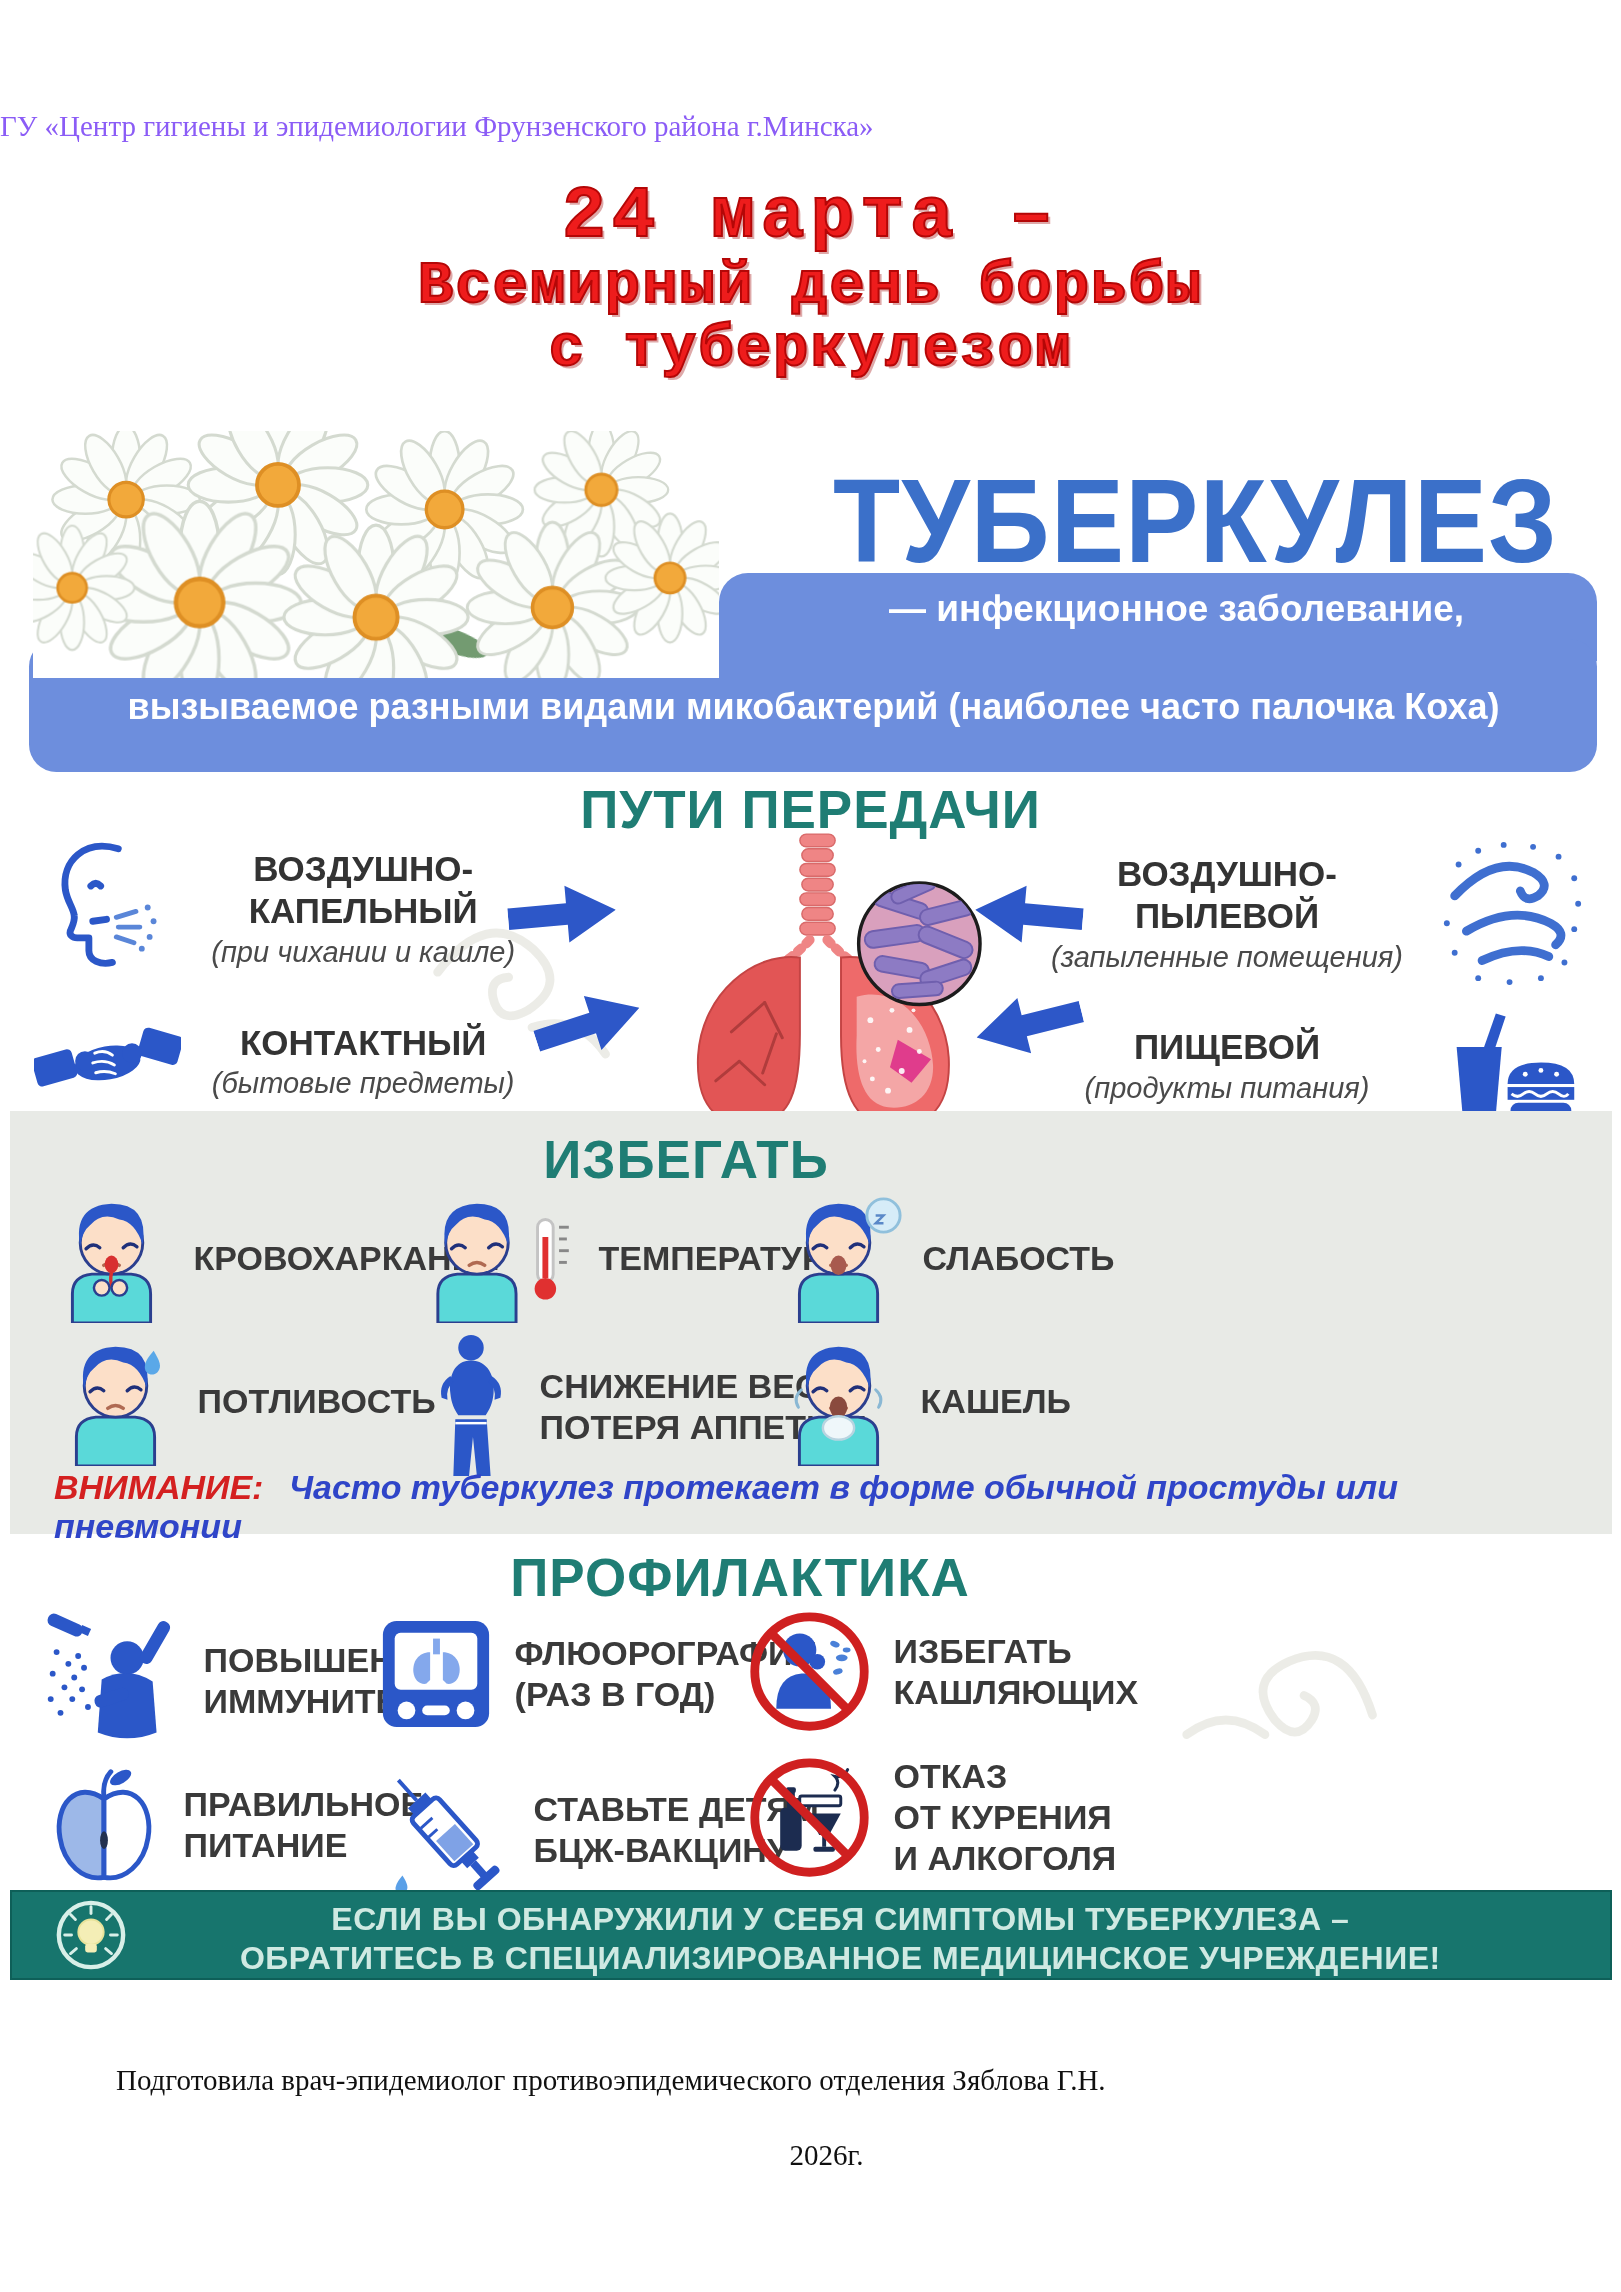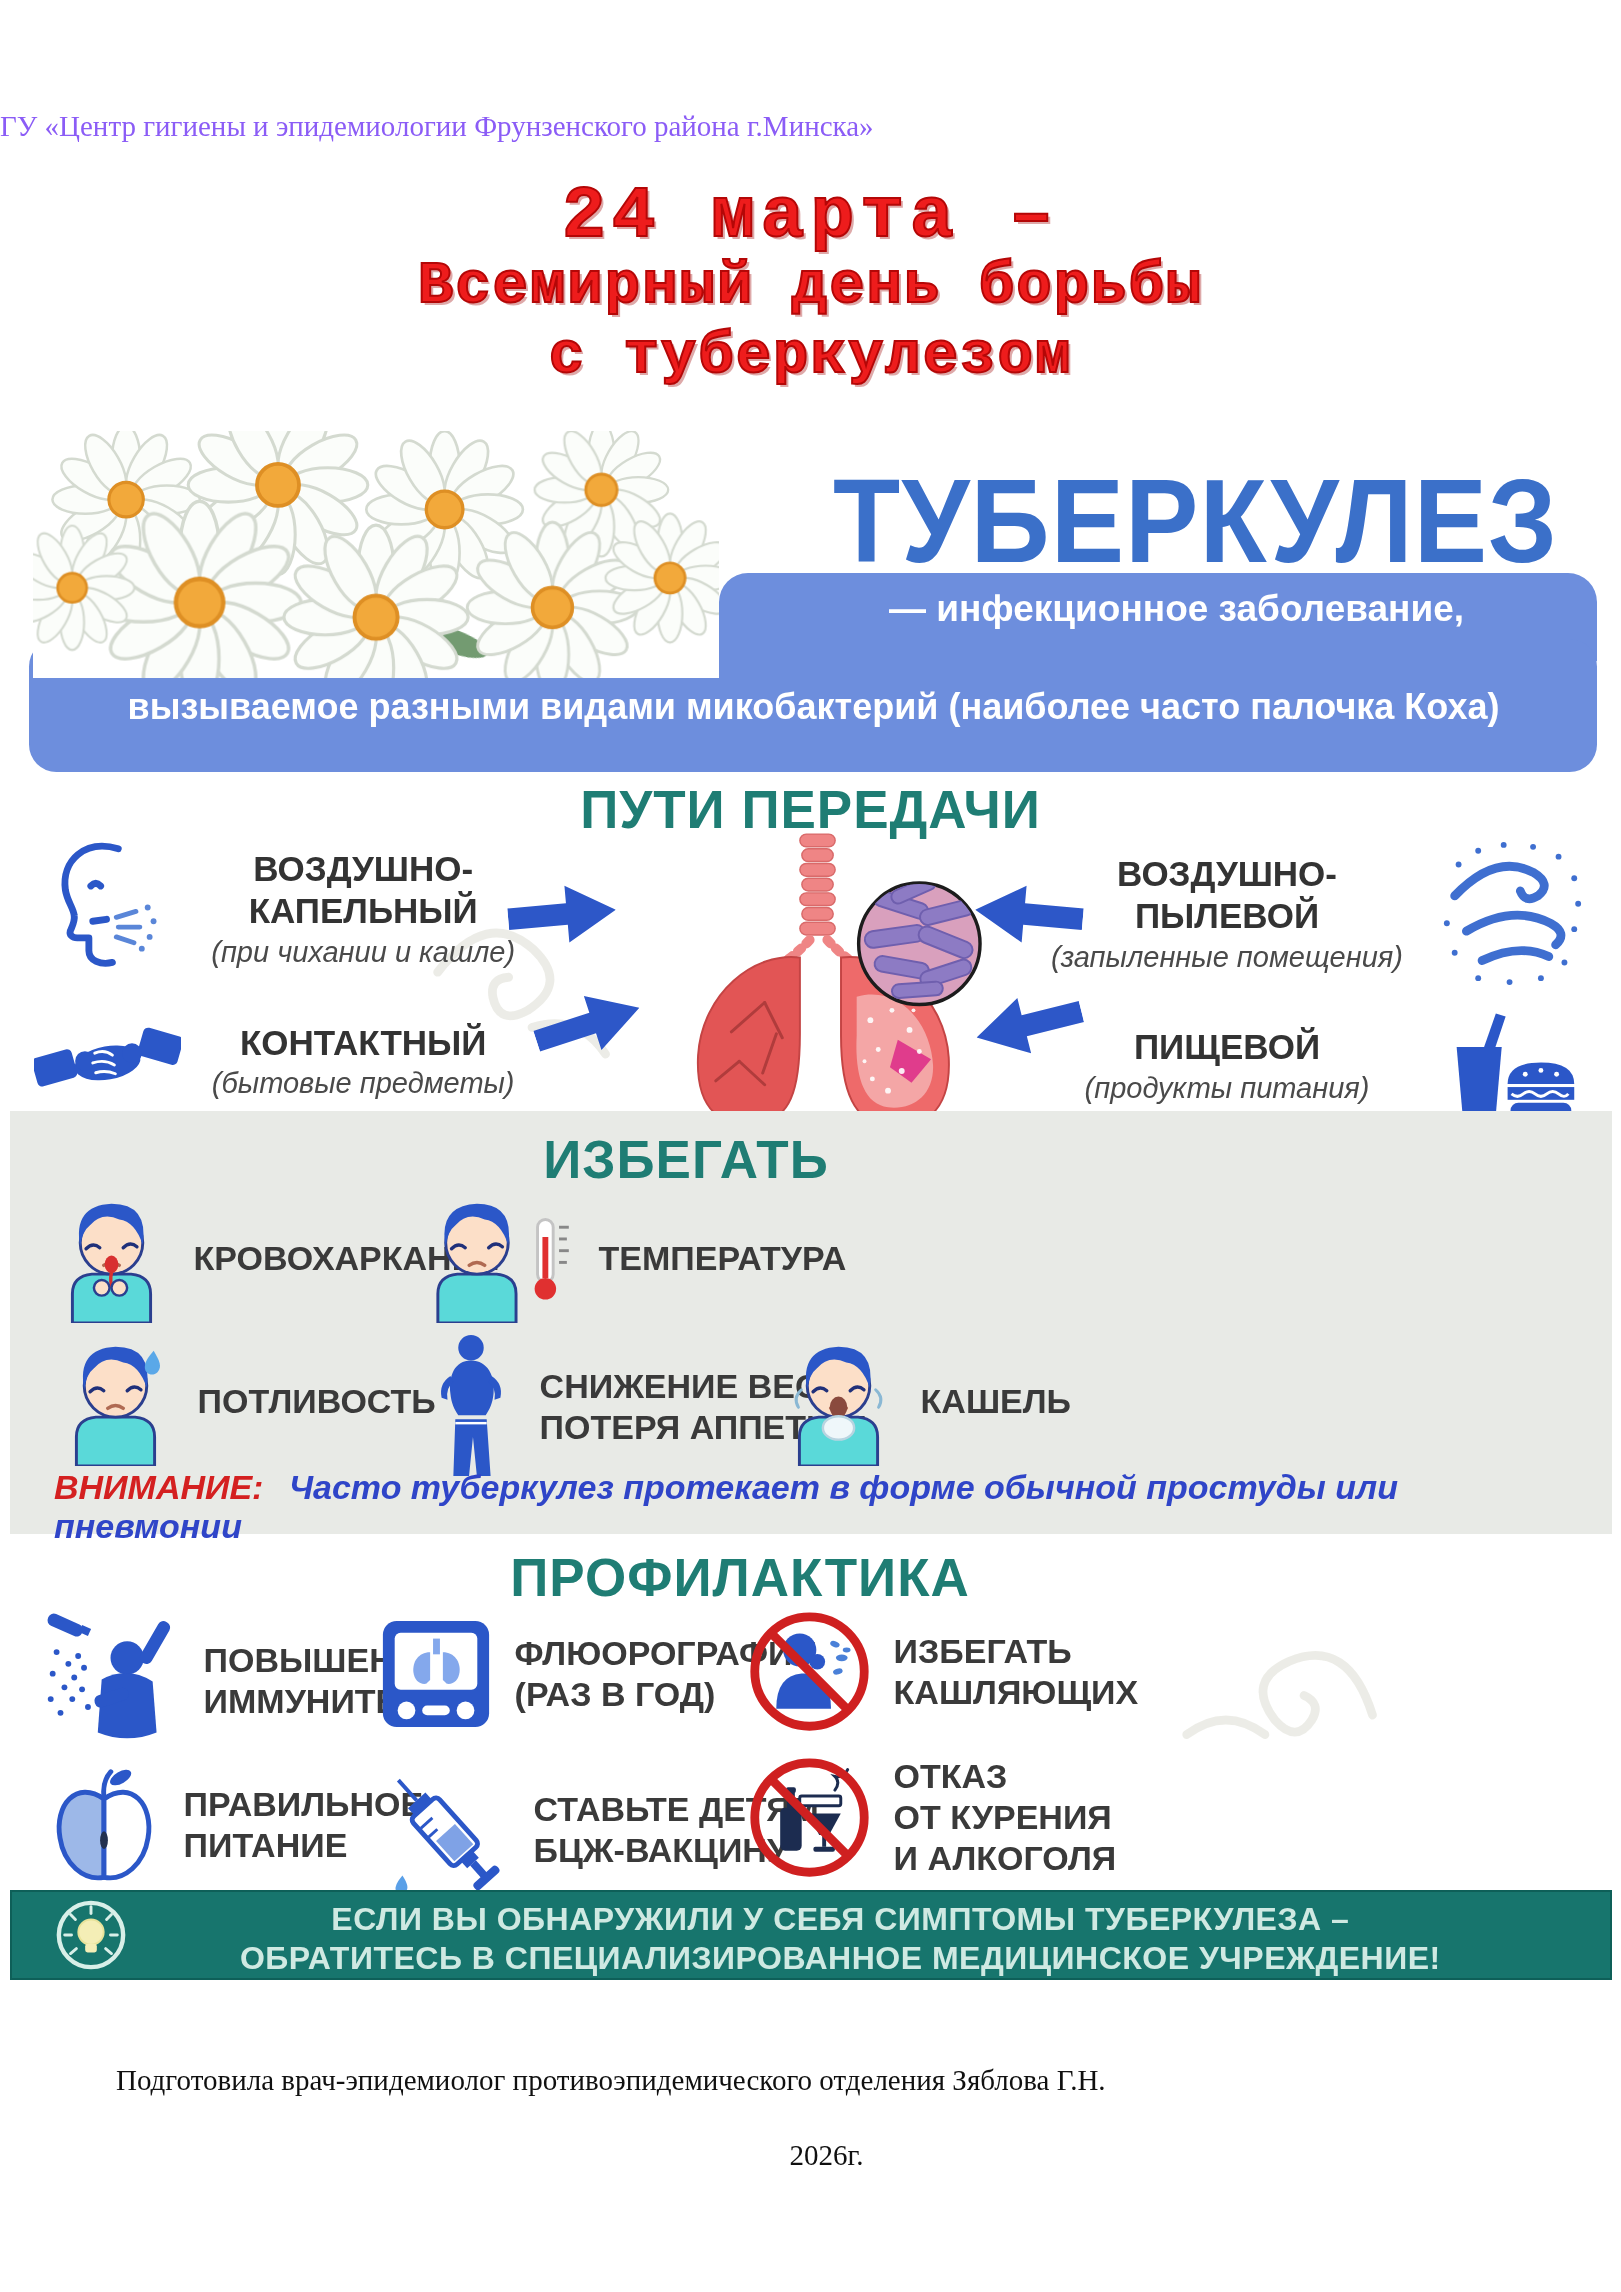--- a/index.html
+++ b/index.html
@@ -16,7 +16,7 @@
     -webkit-text-stroke:2px #b40707;text-shadow:2.9px 2.9px 0 rgba(160,10,10,.35);}
   .main-title .t1{font-size:73px;line-height:78px;letter-spacing:5.9px;}
   .main-title .t2{font-size:59px;line-height:61px;letter-spacing:2px;}
-  .main-title .t3{font-size:59px;line-height:61px;letter-spacing:2px;margin-top:9px;}
+  .main-title .t3{font-size:59px;line-height:61px;letter-spacing:2px;margin-top:2px;}
 
   
   .disease-title{top:457px;left:833px;width:725px;text-align:center;

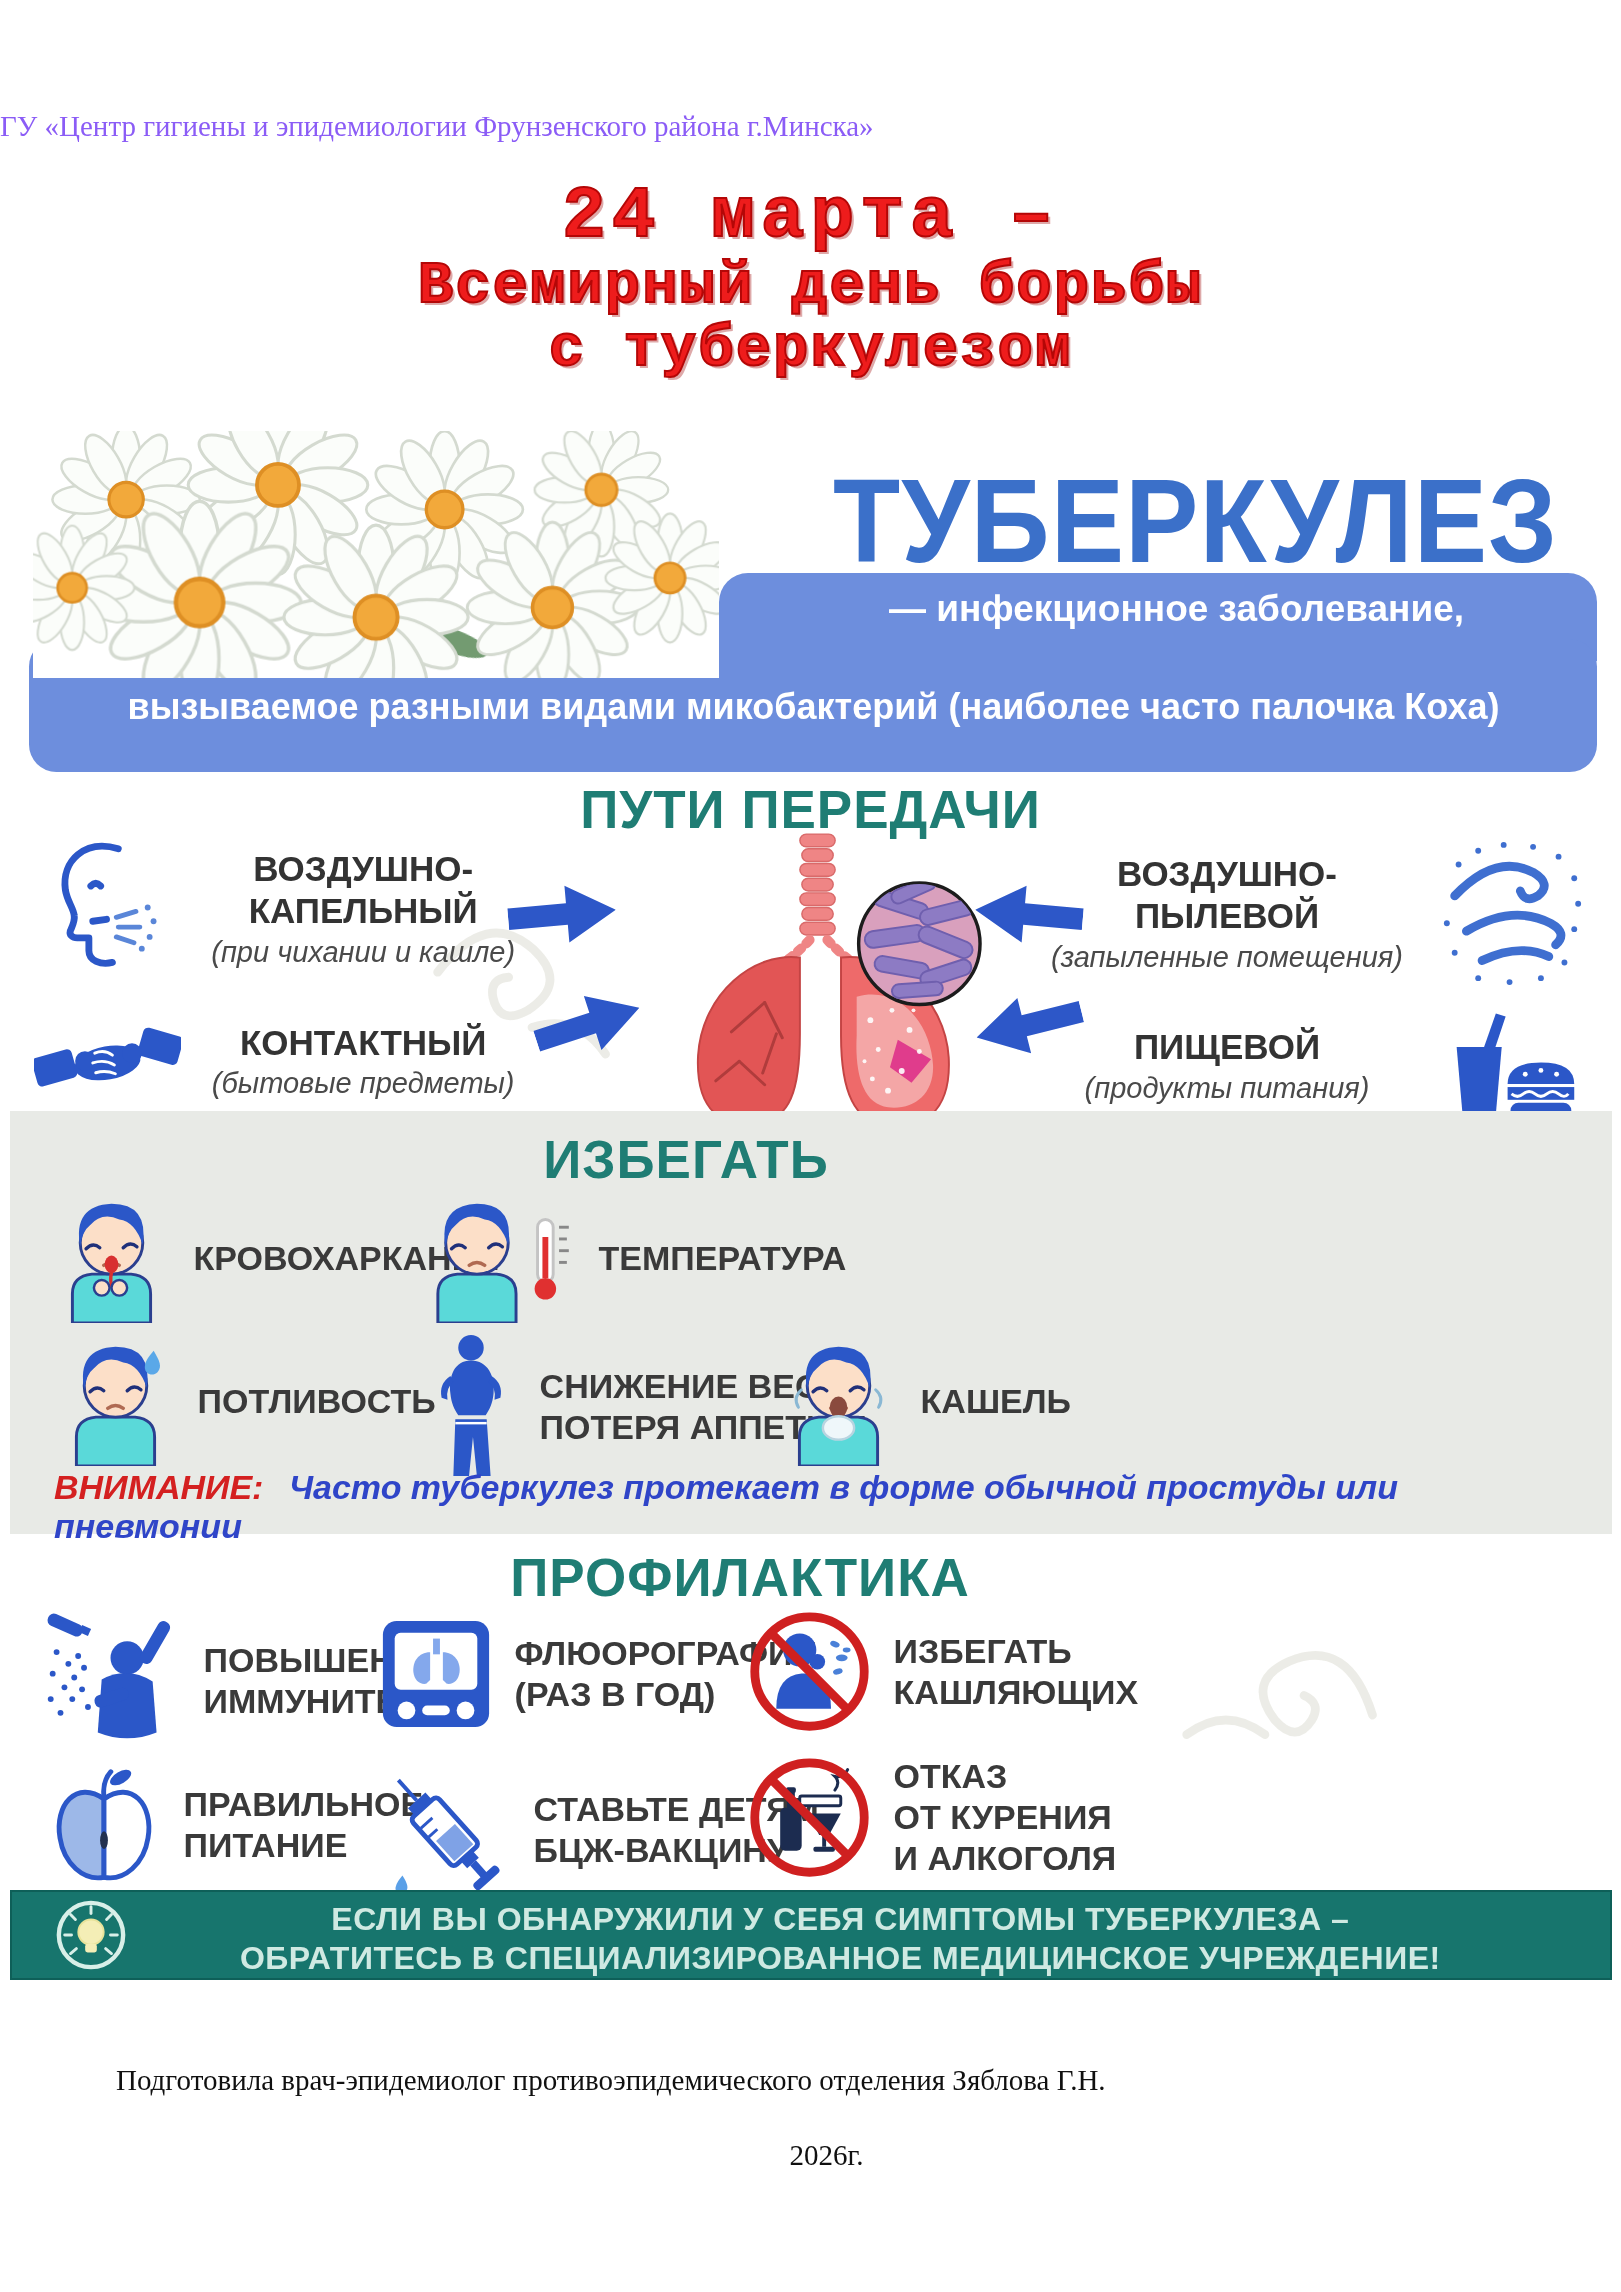--- a/index.html
+++ b/index.html
@@ -347,6 +347,15 @@
     <div class="sy-label">ТЕМПЕРАТУРА</div>
   </div>
 
+  <div class="abs sy-item" style="top:1194px;left:774px">
+    <svg width="131" height="129" viewBox="0 0 134 132">
+      <use href="#boy"></use>
+      <circle cx="112" cy="22" r="17" fill="#d6ecf8" stroke="#90c0dc" stroke-width="3"></circle>
+      <path d="M104 22 l8 0 l-8 8 l8 0" stroke="#5a88c8" stroke-width="2.5" fill="none"></path>
+      <ellipse cx="66" cy="73" rx="8" ry="10" fill="#a85a4e"></ellipse>
+    </svg>
+    <div class="sy-label">СЛАБОСТЬ</div>
+  </div>
 
   <div class="abs sy-item" style="top:1337px;left:51px">
     <svg width="129" height="129" viewBox="0 0 132 132">

